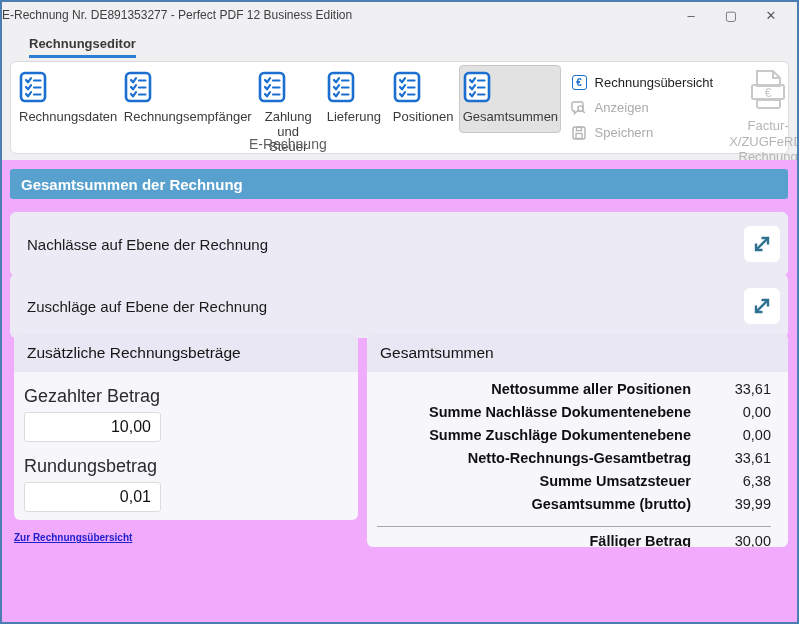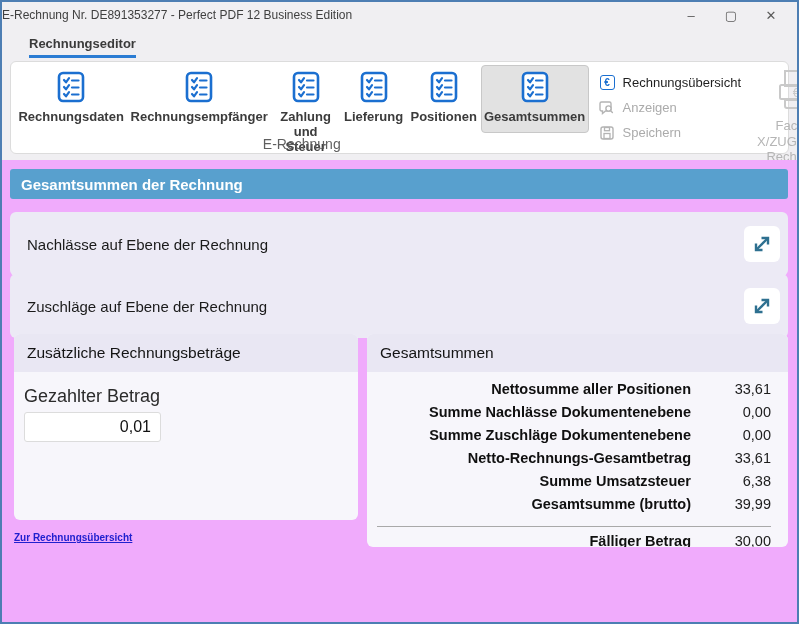--- a/index.html
+++ b/index.html
@@ -33,9 +33,9 @@
   }
   .nav-group { display:flex; flex-direction:column; }
   .nav-buttons { display:flex; align-items:flex-start; height:70px; }
-  .nav-btn { display:flex; flex-direction:column; align-items:center; justify-content:flex-start;
+  .nav-btn { display:flex; flex-direction:column; align-items:flex-start; justify-content:flex-start;
              padding:5px 3px 2px 3px; margin:1px 0; border-radius:4px; border:1px solid transparent;
-             min-width:78px; height:68px;font-weight:bold; }
+             min-width:78px; height:68px; }
   .nav-btn .icon { margin-bottom:3px; }
   .nav-btn .lbl { font-size:13px; color:#3b3b3b; text-align:center; line-height:1.15; }
   .nav-btn.selected { background:#e2e2e2; border-color:#c8c8c8; }

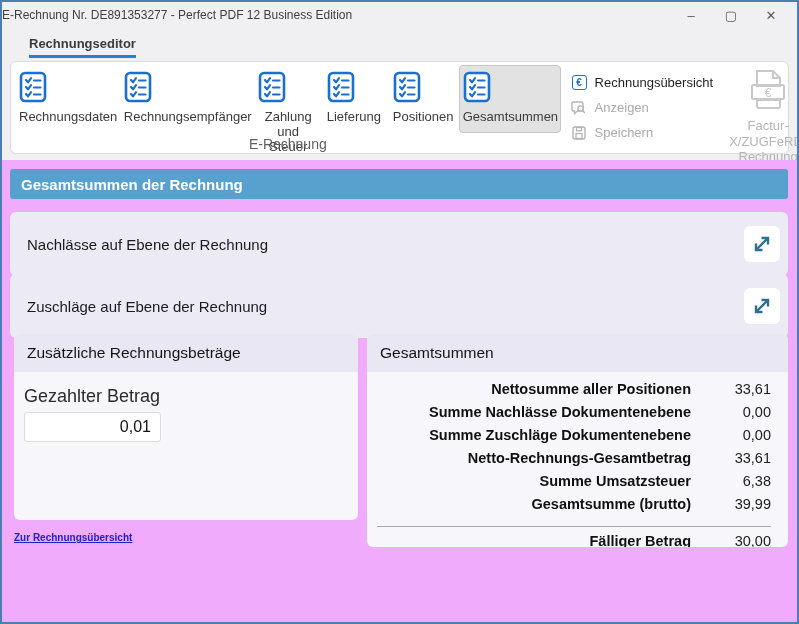--- a/index.html
+++ b/index.html
@@ -254,6 +254,7 @@
       <div class="phead">Zusätzliche Rechnungsbeträge</div>
       <div class="field">
         <div class="flabel">Gezahlter Betrag</div>
+        <input type="text" value="10,00" style="">
       </div>
       <div class="field">
         <input type="text" value="0,01" style="">

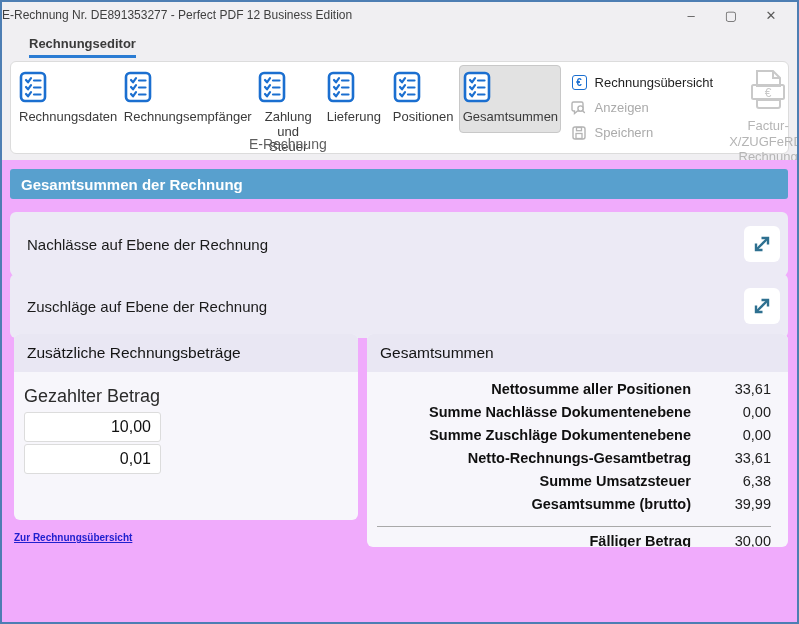--- a/index.html
+++ b/index.html
@@ -257,6 +257,7 @@
         <input type="text" value="10,00" style="">
       </div>
       <div class="field">
+        <div class="flabel">Rundungsbetrag</div>
         <input type="text" value="0,01" style="">
       </div>
     </div>

